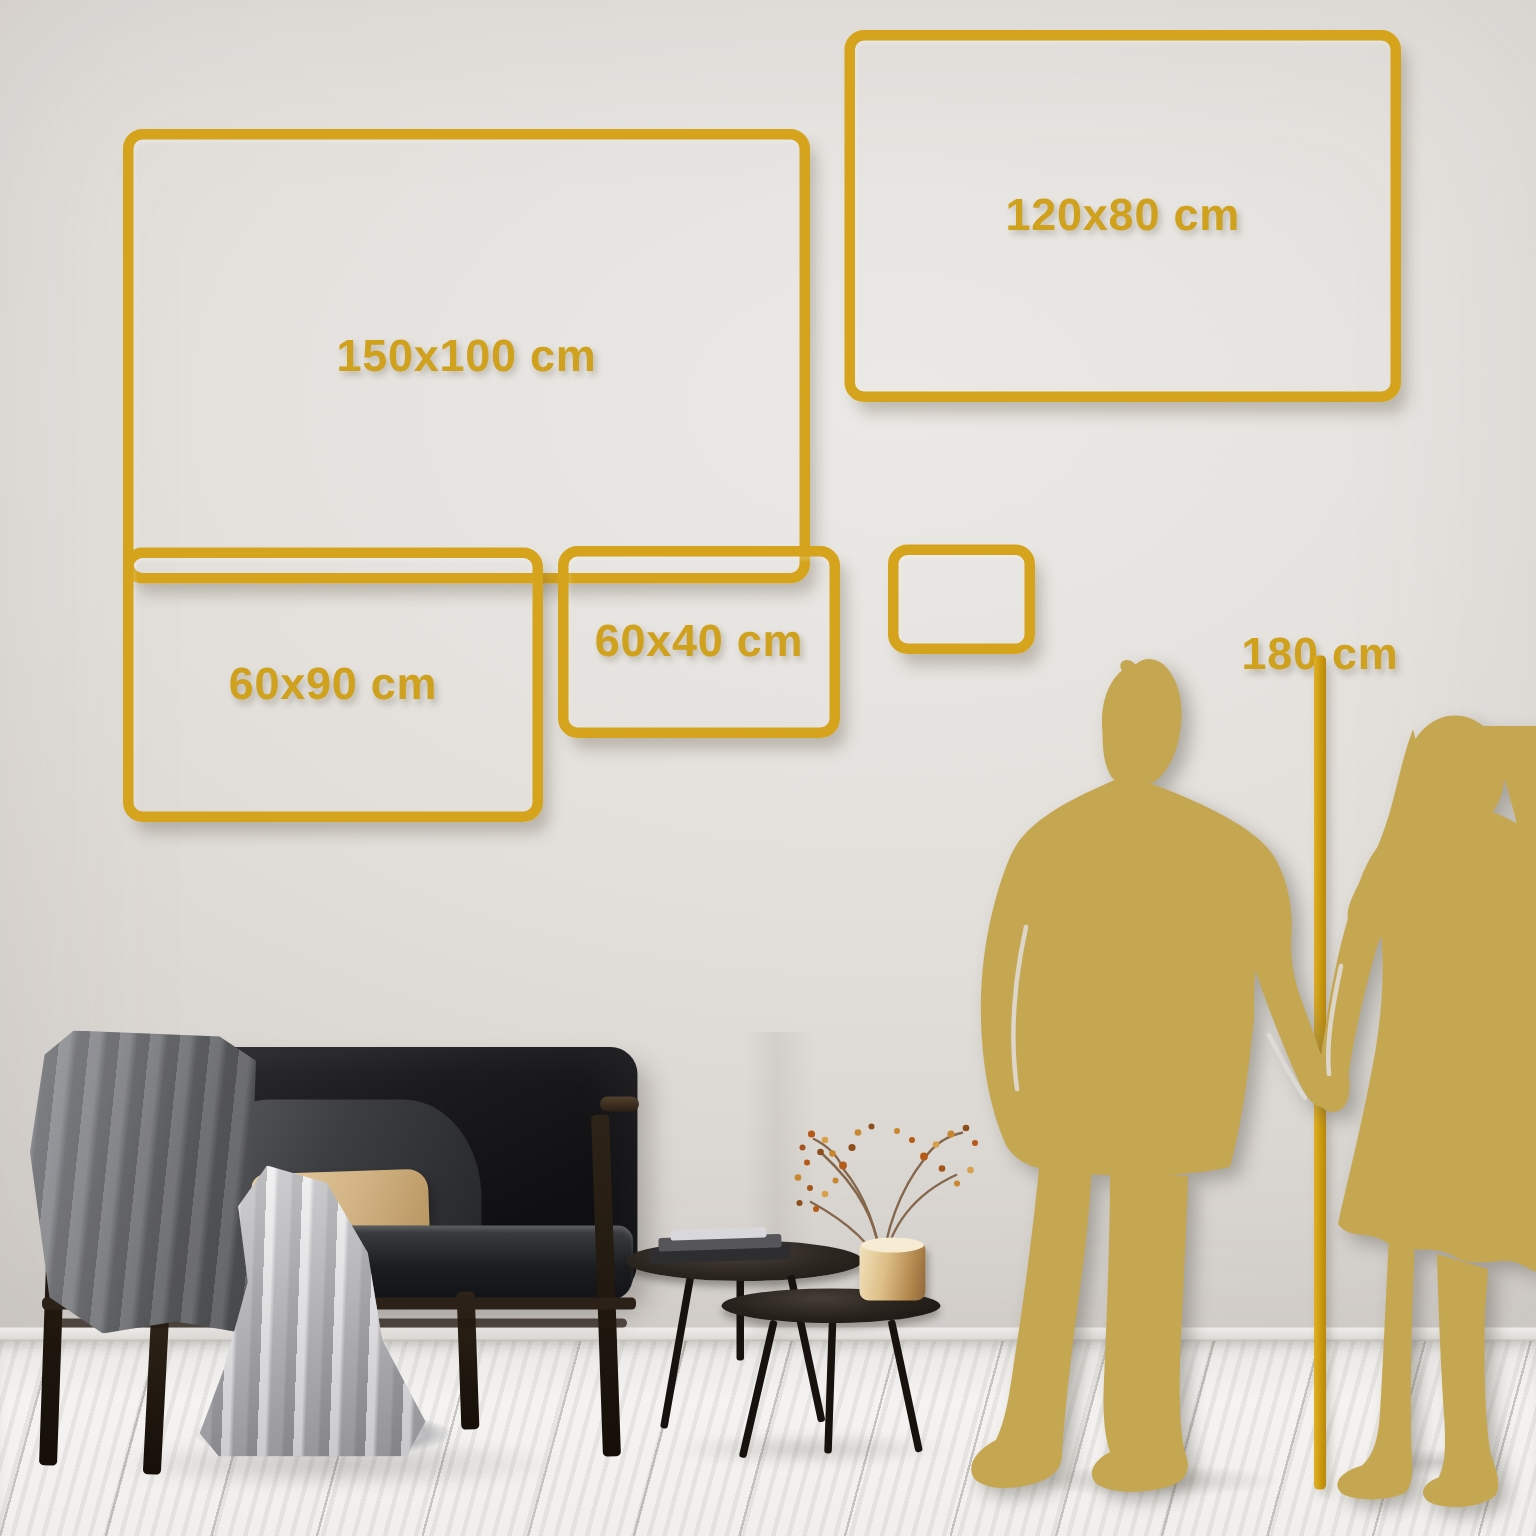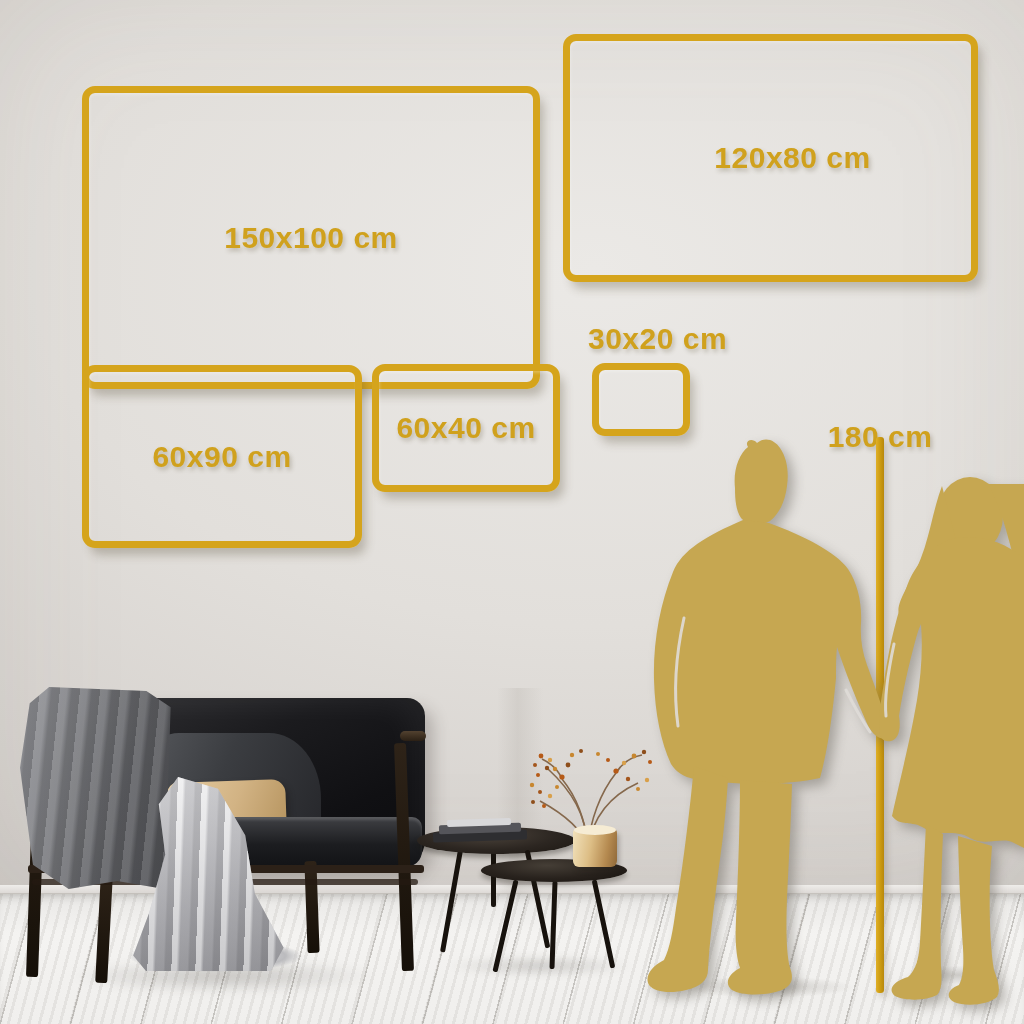--- a/index.html
+++ b/index.html
@@ -25,7 +25,7 @@
     box-shadow:6px 9px 10px -2px rgba(90,80,55,0.30), inset 1px 2px 3px rgba(255,255,255,0.25);
     display:flex;align-items:center;justify-content:center;}
   .f150{left:82px;top:38px;width:444px;height:289px;margin-top:48px;}
-  .f120{left:563px;top:34px;width:357px;height:234px;padding-left:44px;}
+  .f120{left:563px;top:20px;width:357px;height:234px;}
   .f6090{left:82px;top:365px;width:266px;height:169px;text-align:center;}
   .f6040{left:372px;top:364px;width:174px;height:114px;}
   .f3020{left:592px;top:363px;width:84px;height:59px;}

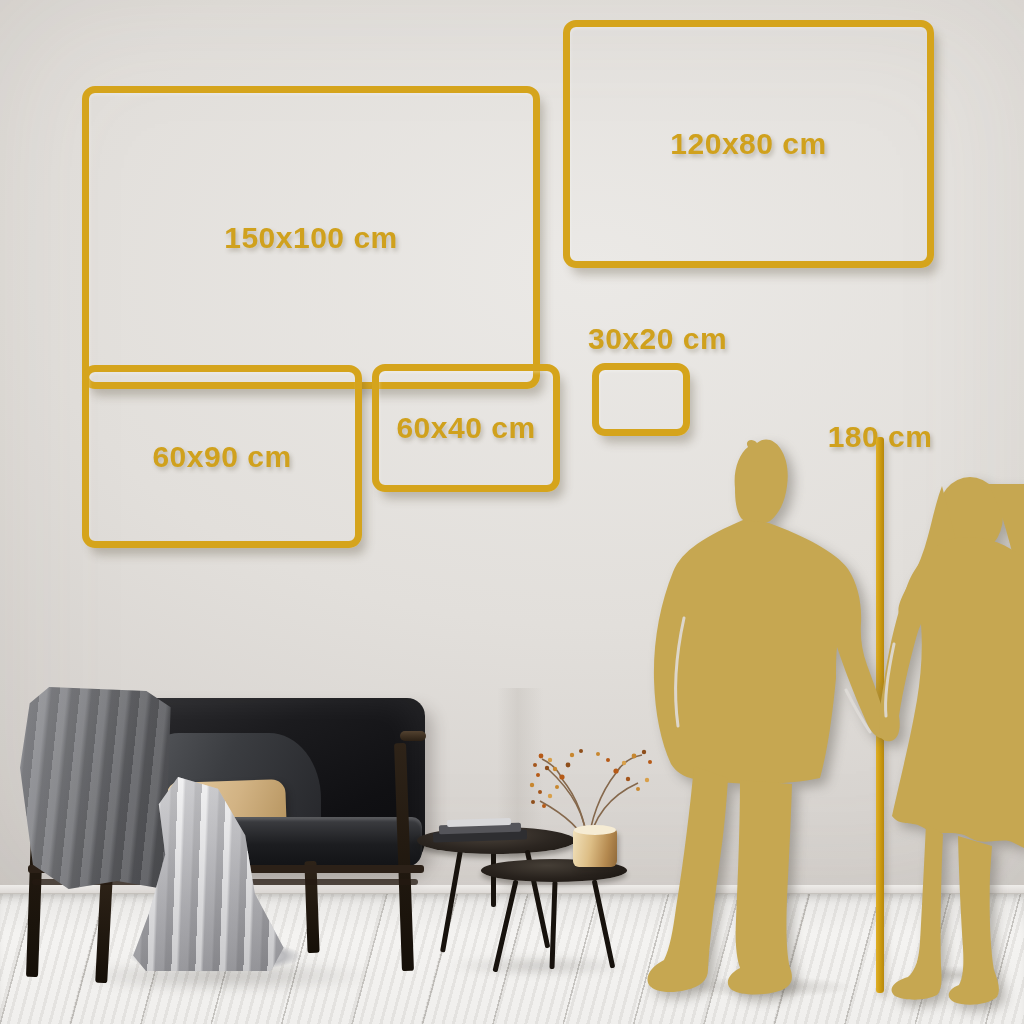--- a/index.html
+++ b/index.html
@@ -209,7 +209,6 @@
   <div class="frame f6040">
     <span class="flabel">60x40 cm</span>
   </div>
-  <span class="flabel label-3020">30x20 cm</span>
   <div class="frame f3020"></div>
 
   <span class="flabel label-180">180 cm</span>

